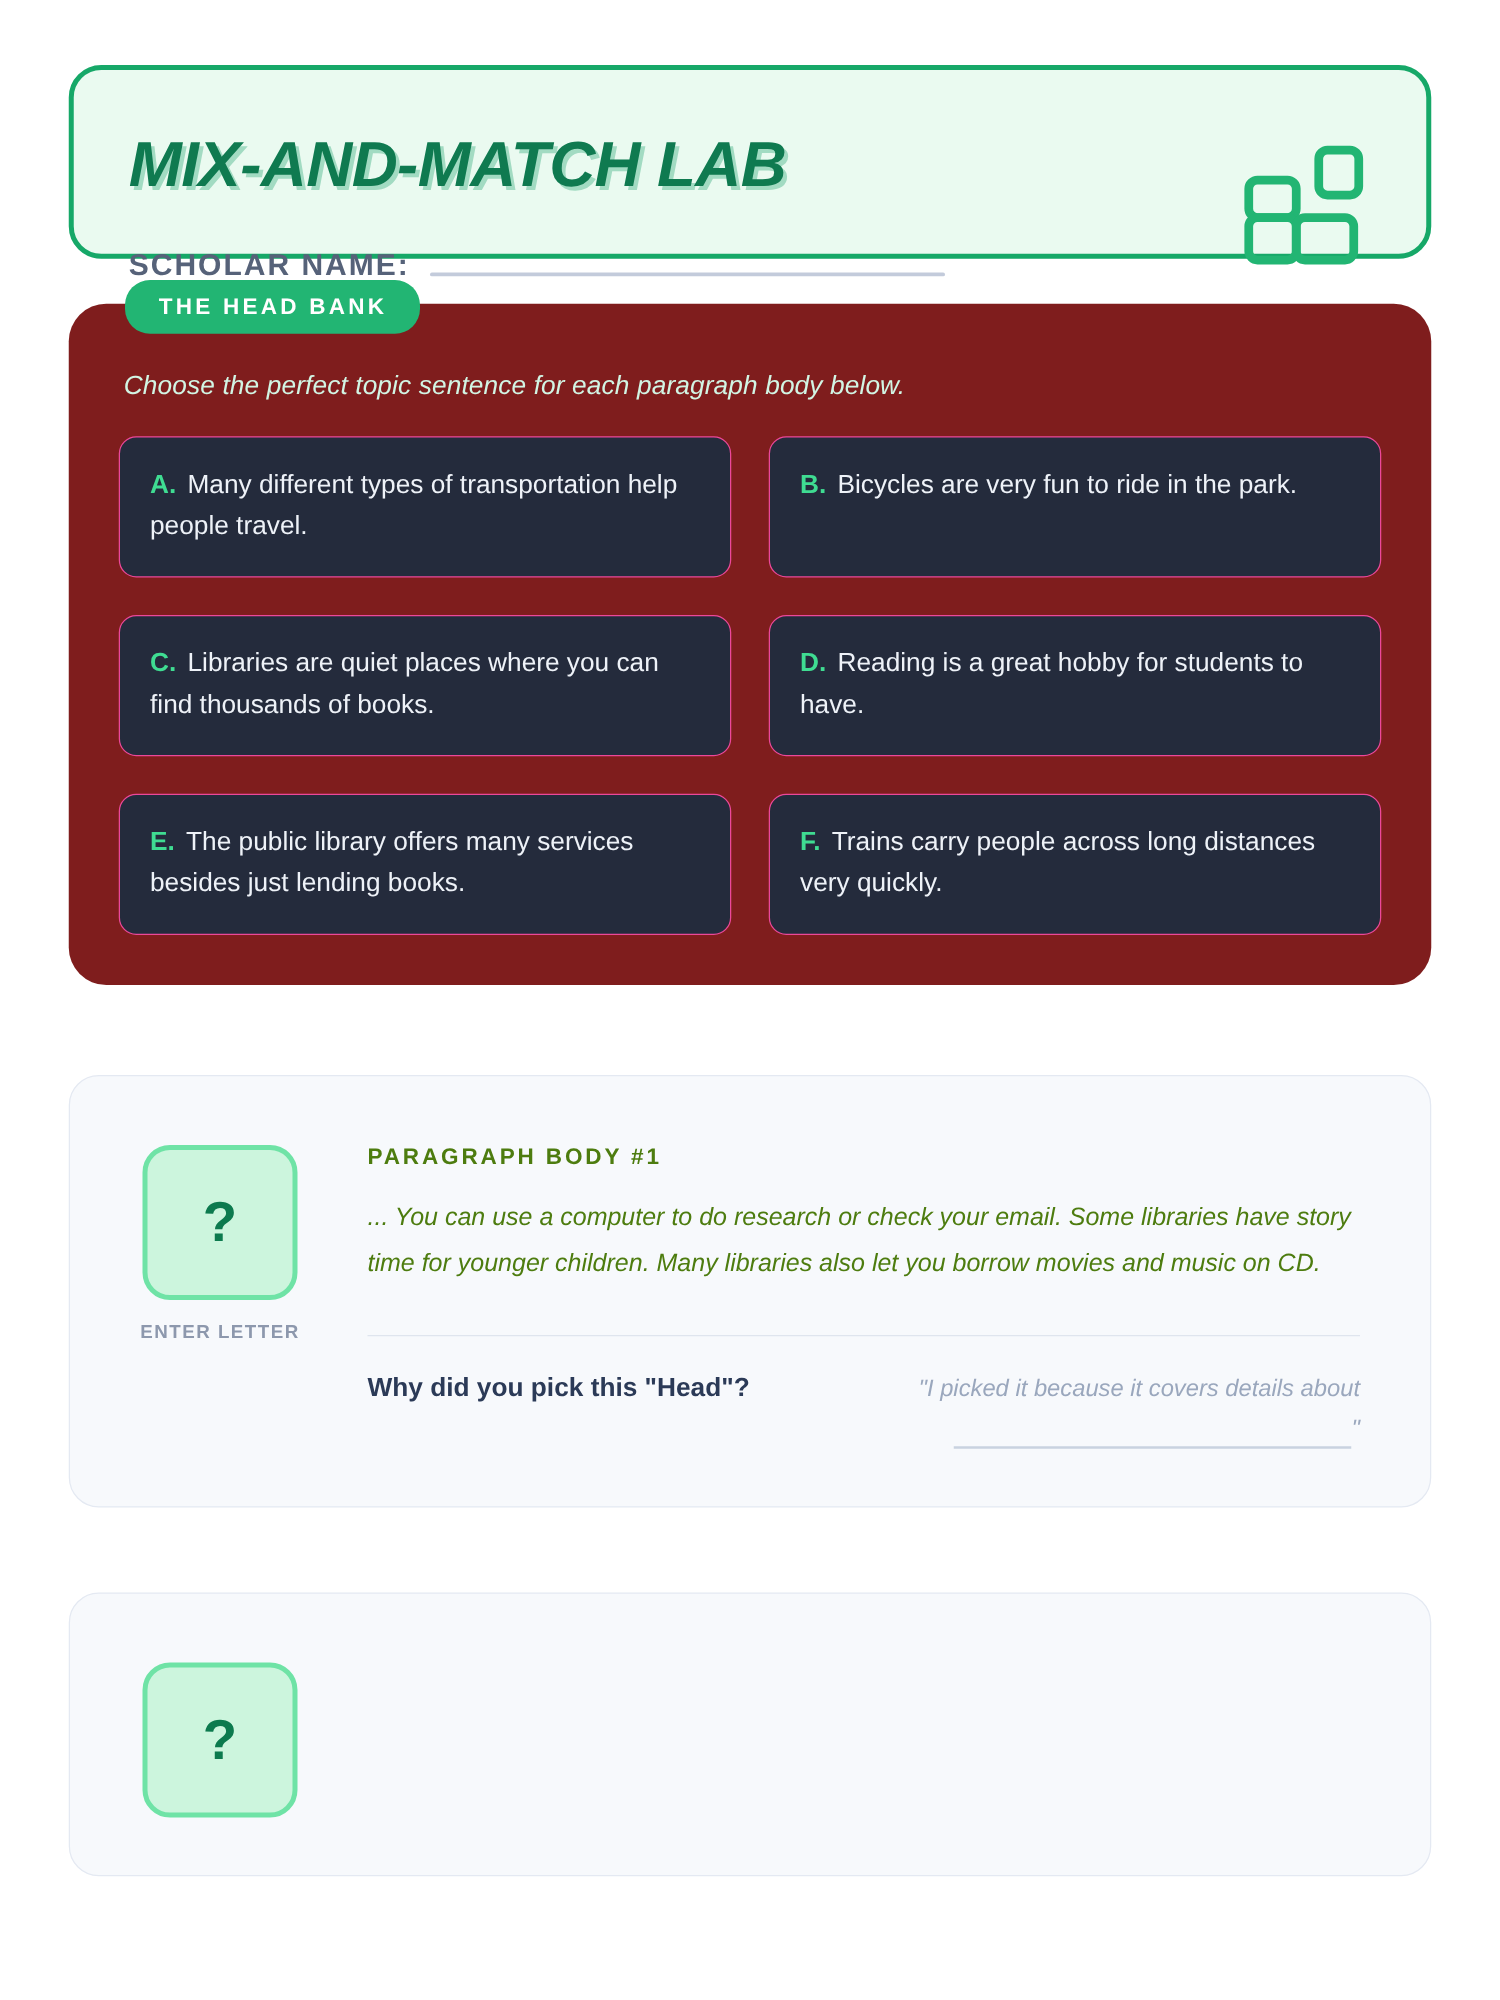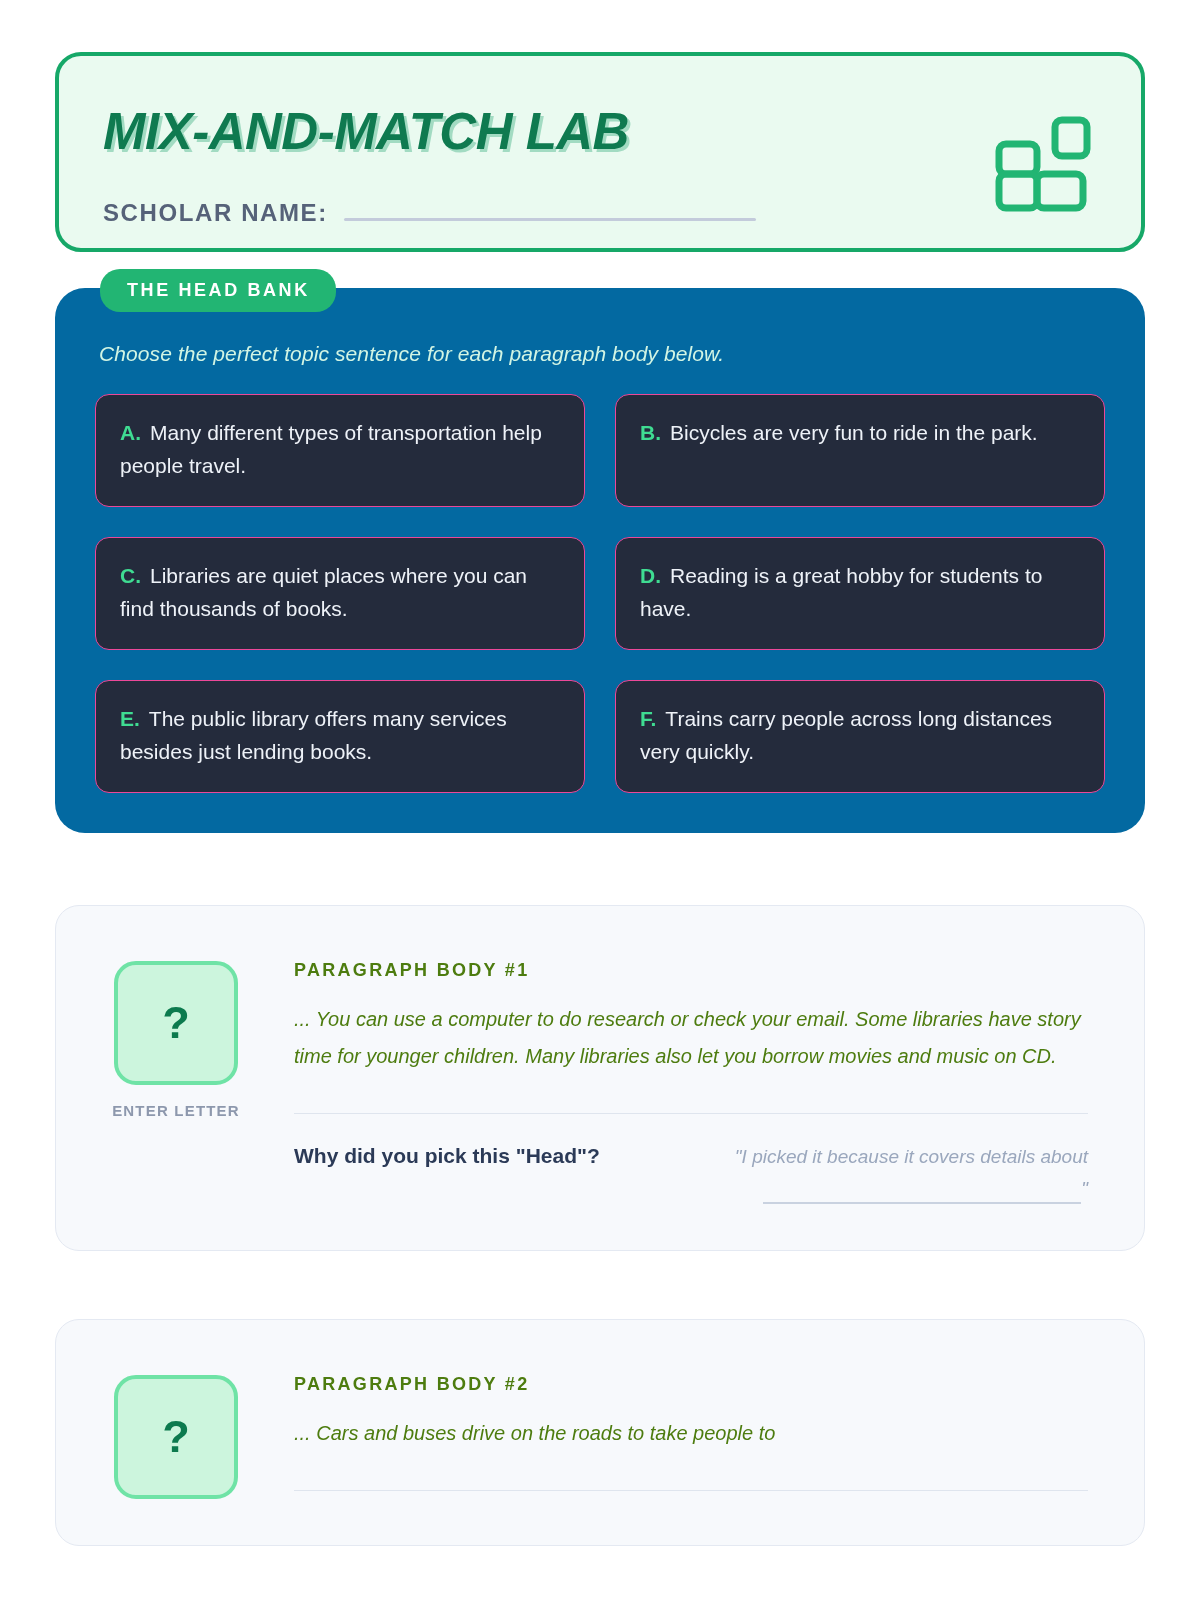--- a/index.html
+++ b/index.html
@@ -24,7 +24,7 @@
   .header {
     position: relative;
     margin-top: 52px;
-    height: 200px;
+    height: 155px;
     background: #eafaf0;
     border: 4px solid #16a868;
     border-radius: 26px;

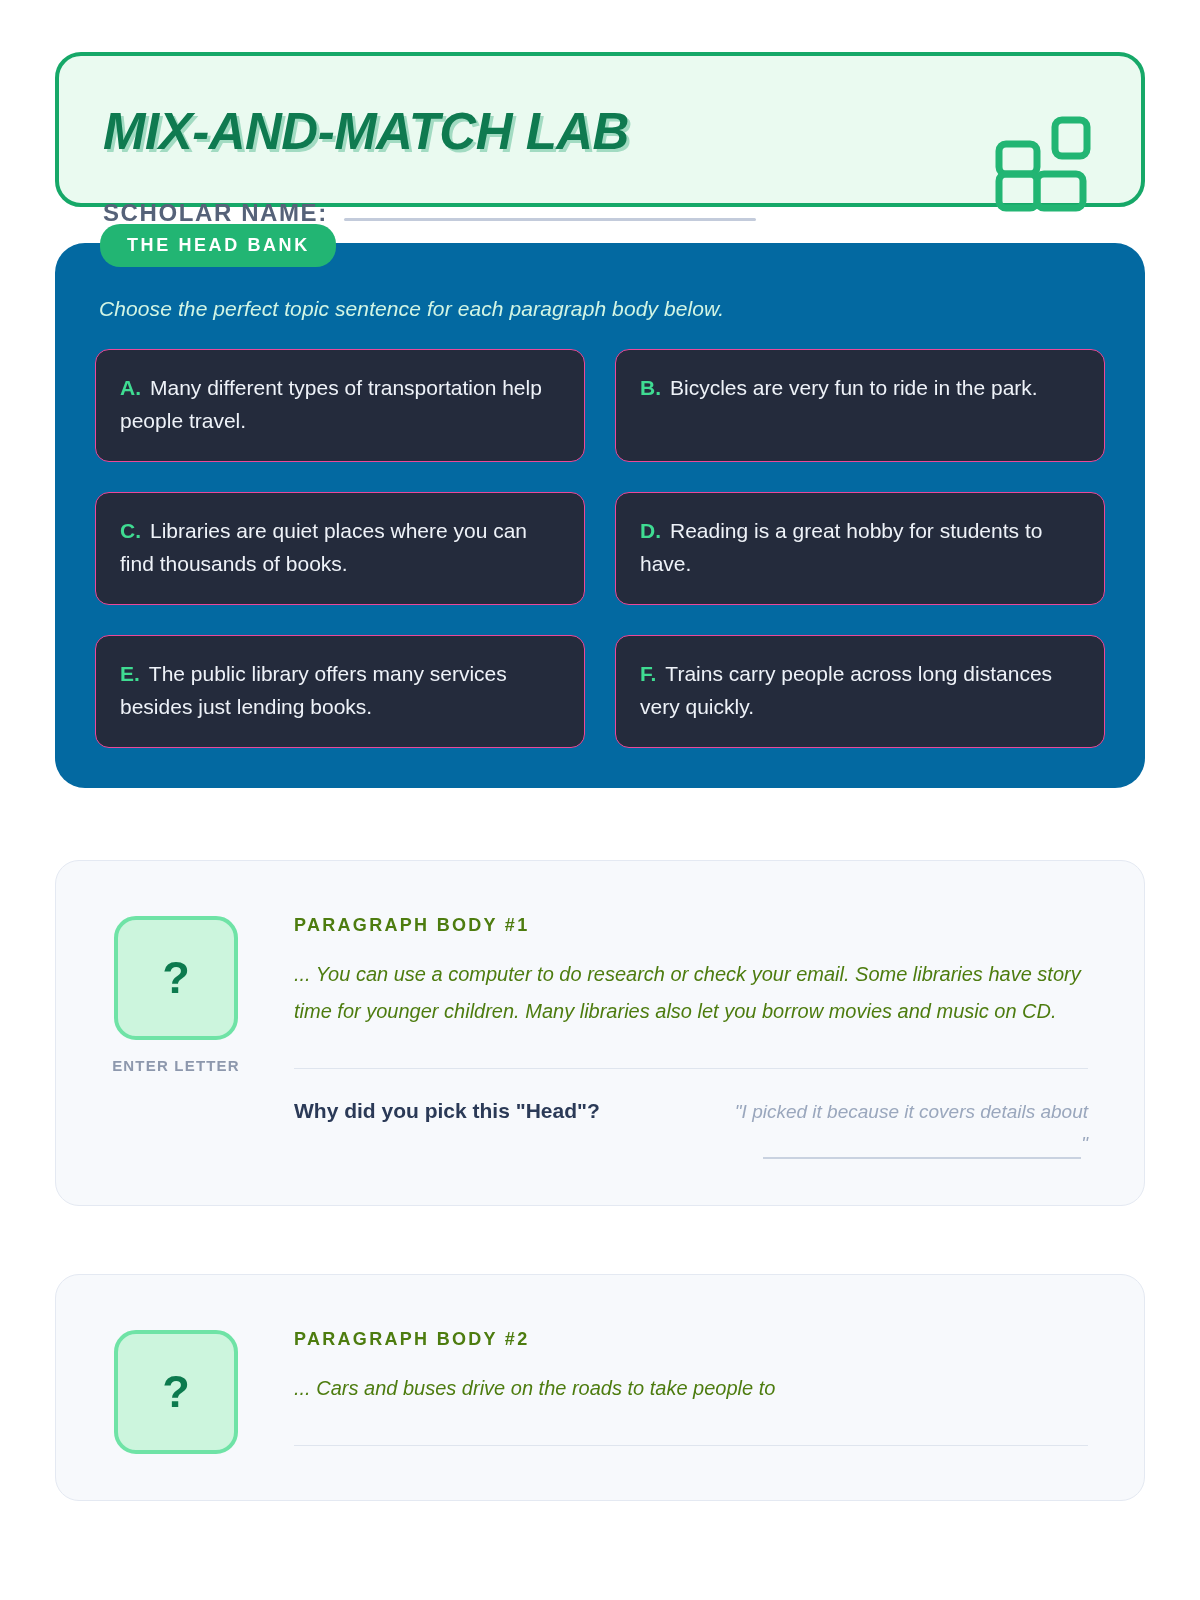--- a/index.html
+++ b/index.html
@@ -91,7 +91,7 @@
   }
 
   .bank-panel {
-    background: #0369a1;
+    background: #7f1d1d;
     border-radius: 30px;
     padding: 54px 40px 40px 40px;
   }

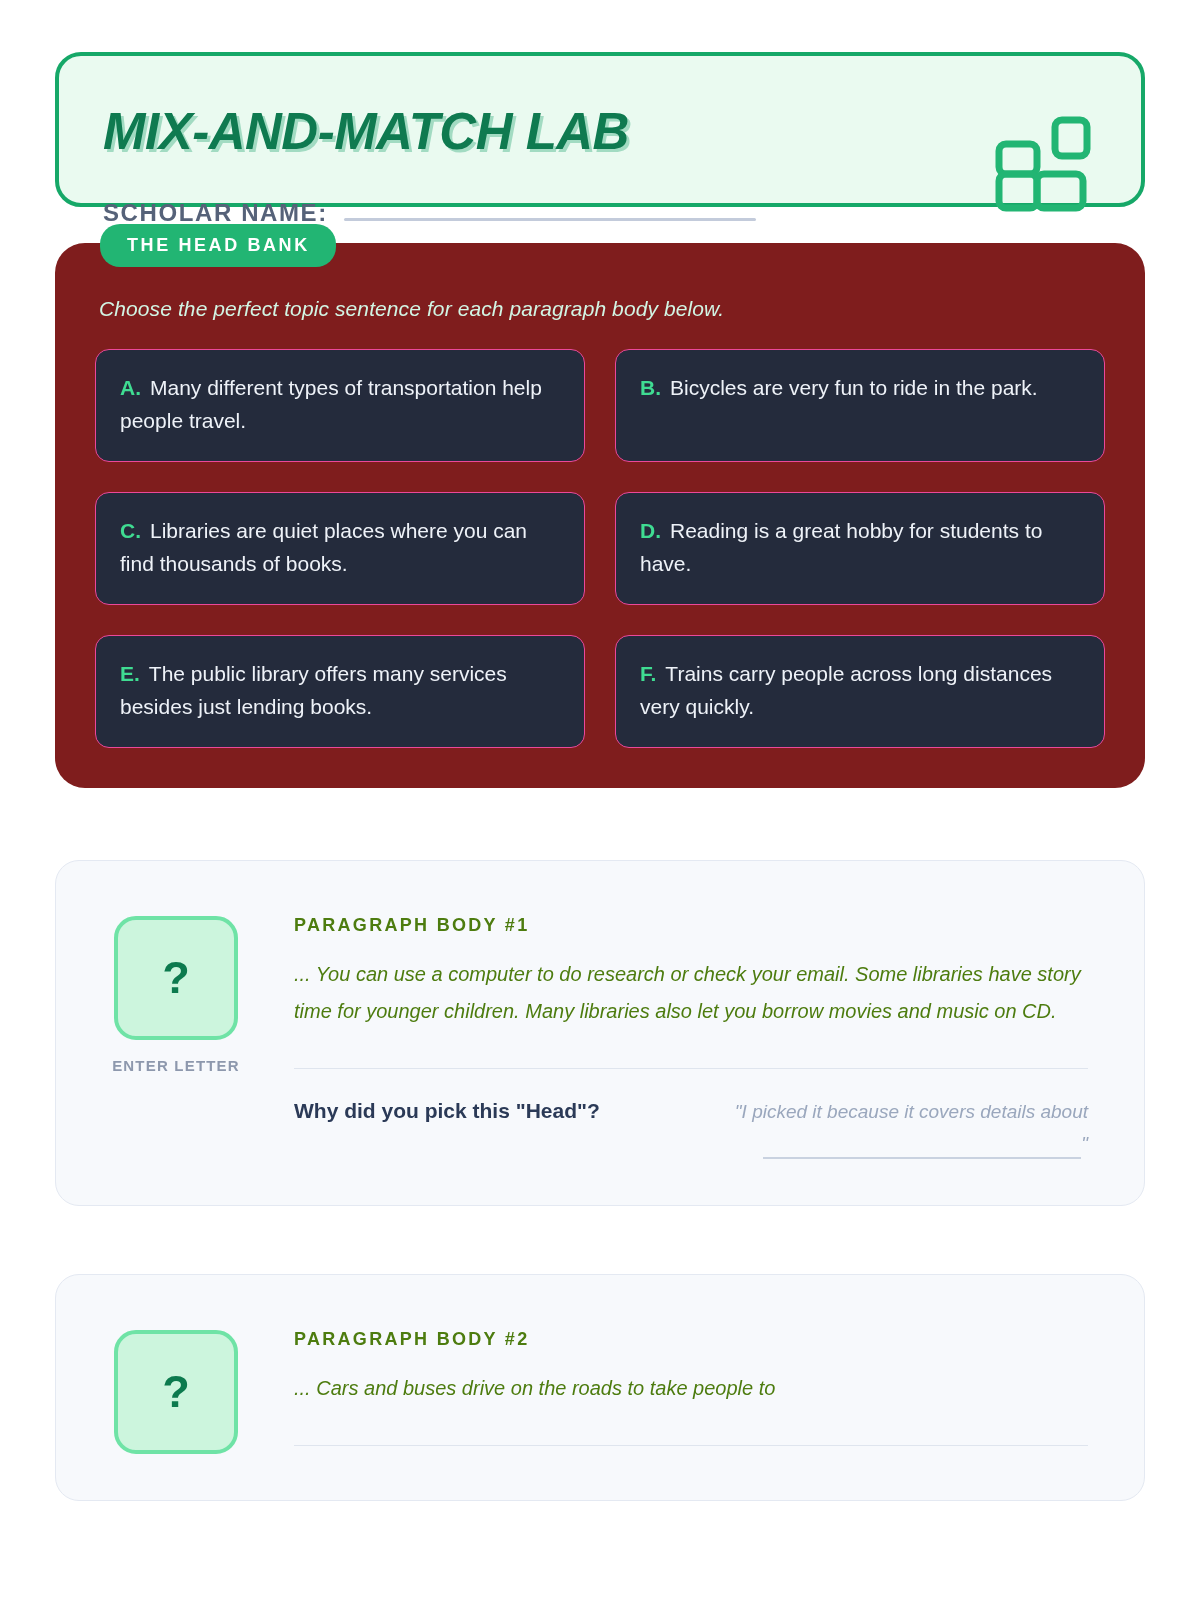--- a/index.html
+++ b/index.html
@@ -323,13 +323,6 @@
 
     </div>
 
-    <div class="body-col">
-      <div class="body-kicker">PARAGRAPH BODY #2</div>
-      <div class="body-text">... Cars and buses drive on the roads to take people to</div>
-
-      <div class="divider"></div>
-
-    </div>
   </div>
 
 </div>

